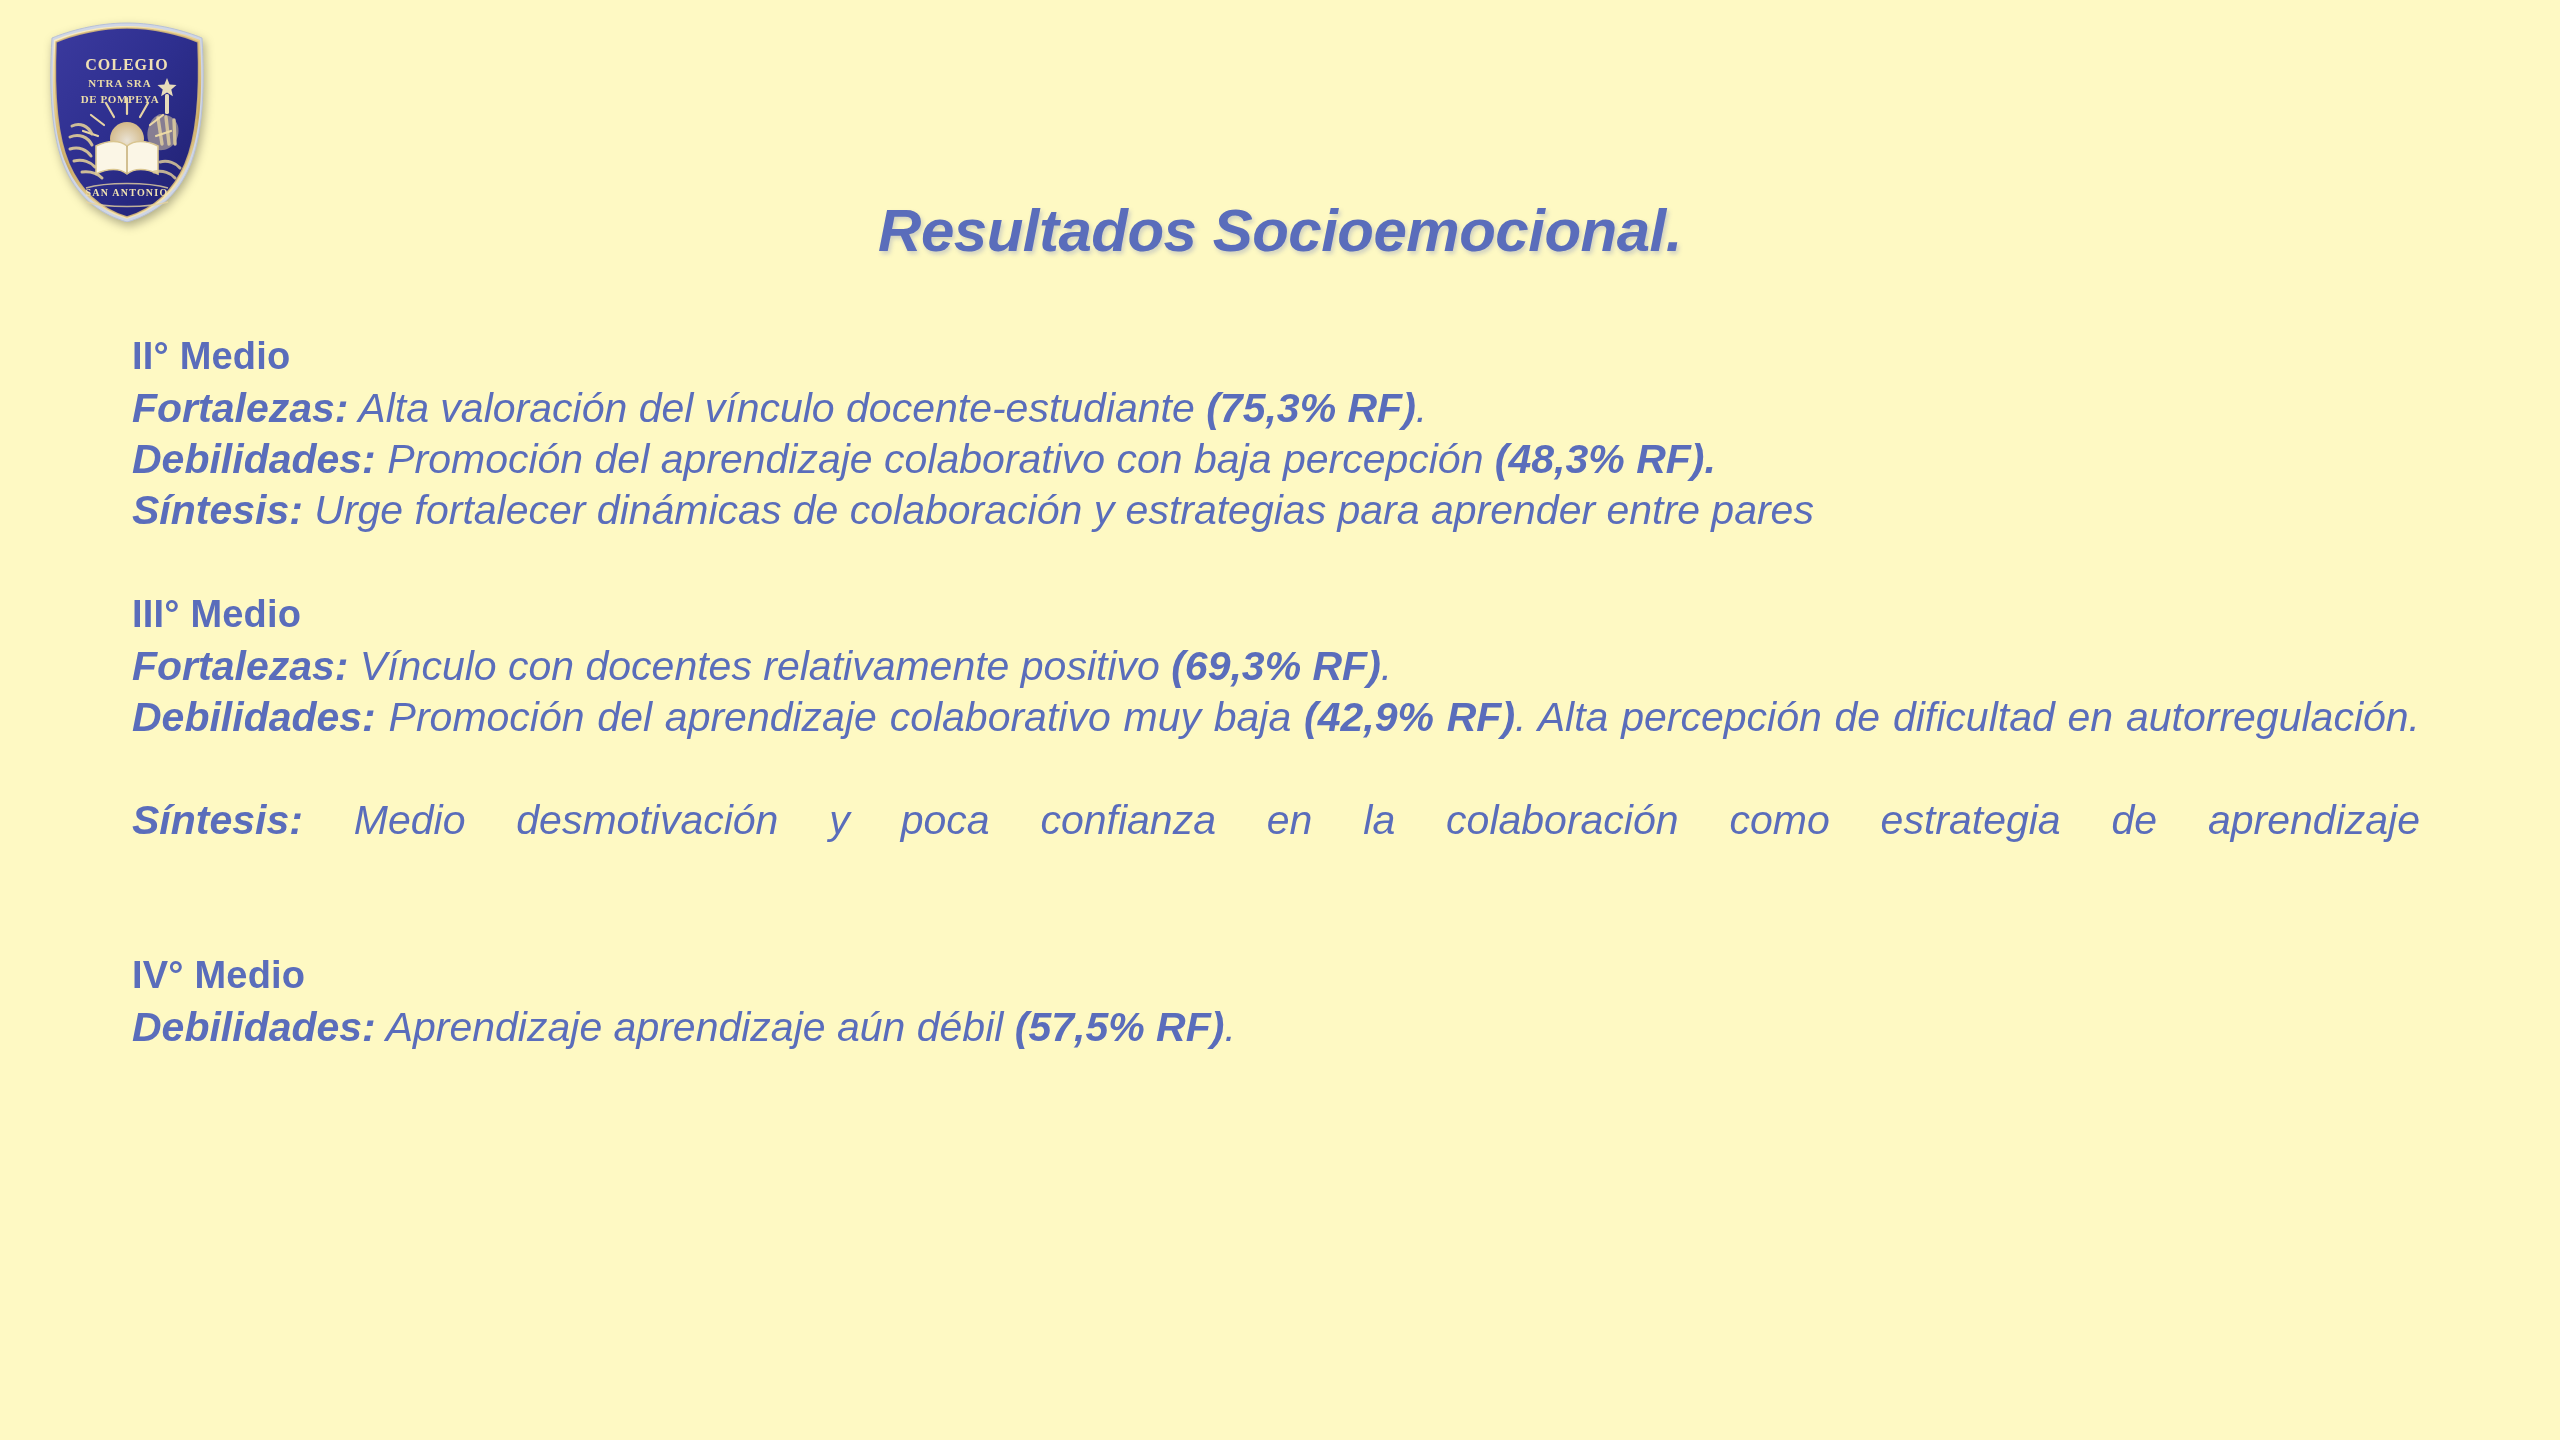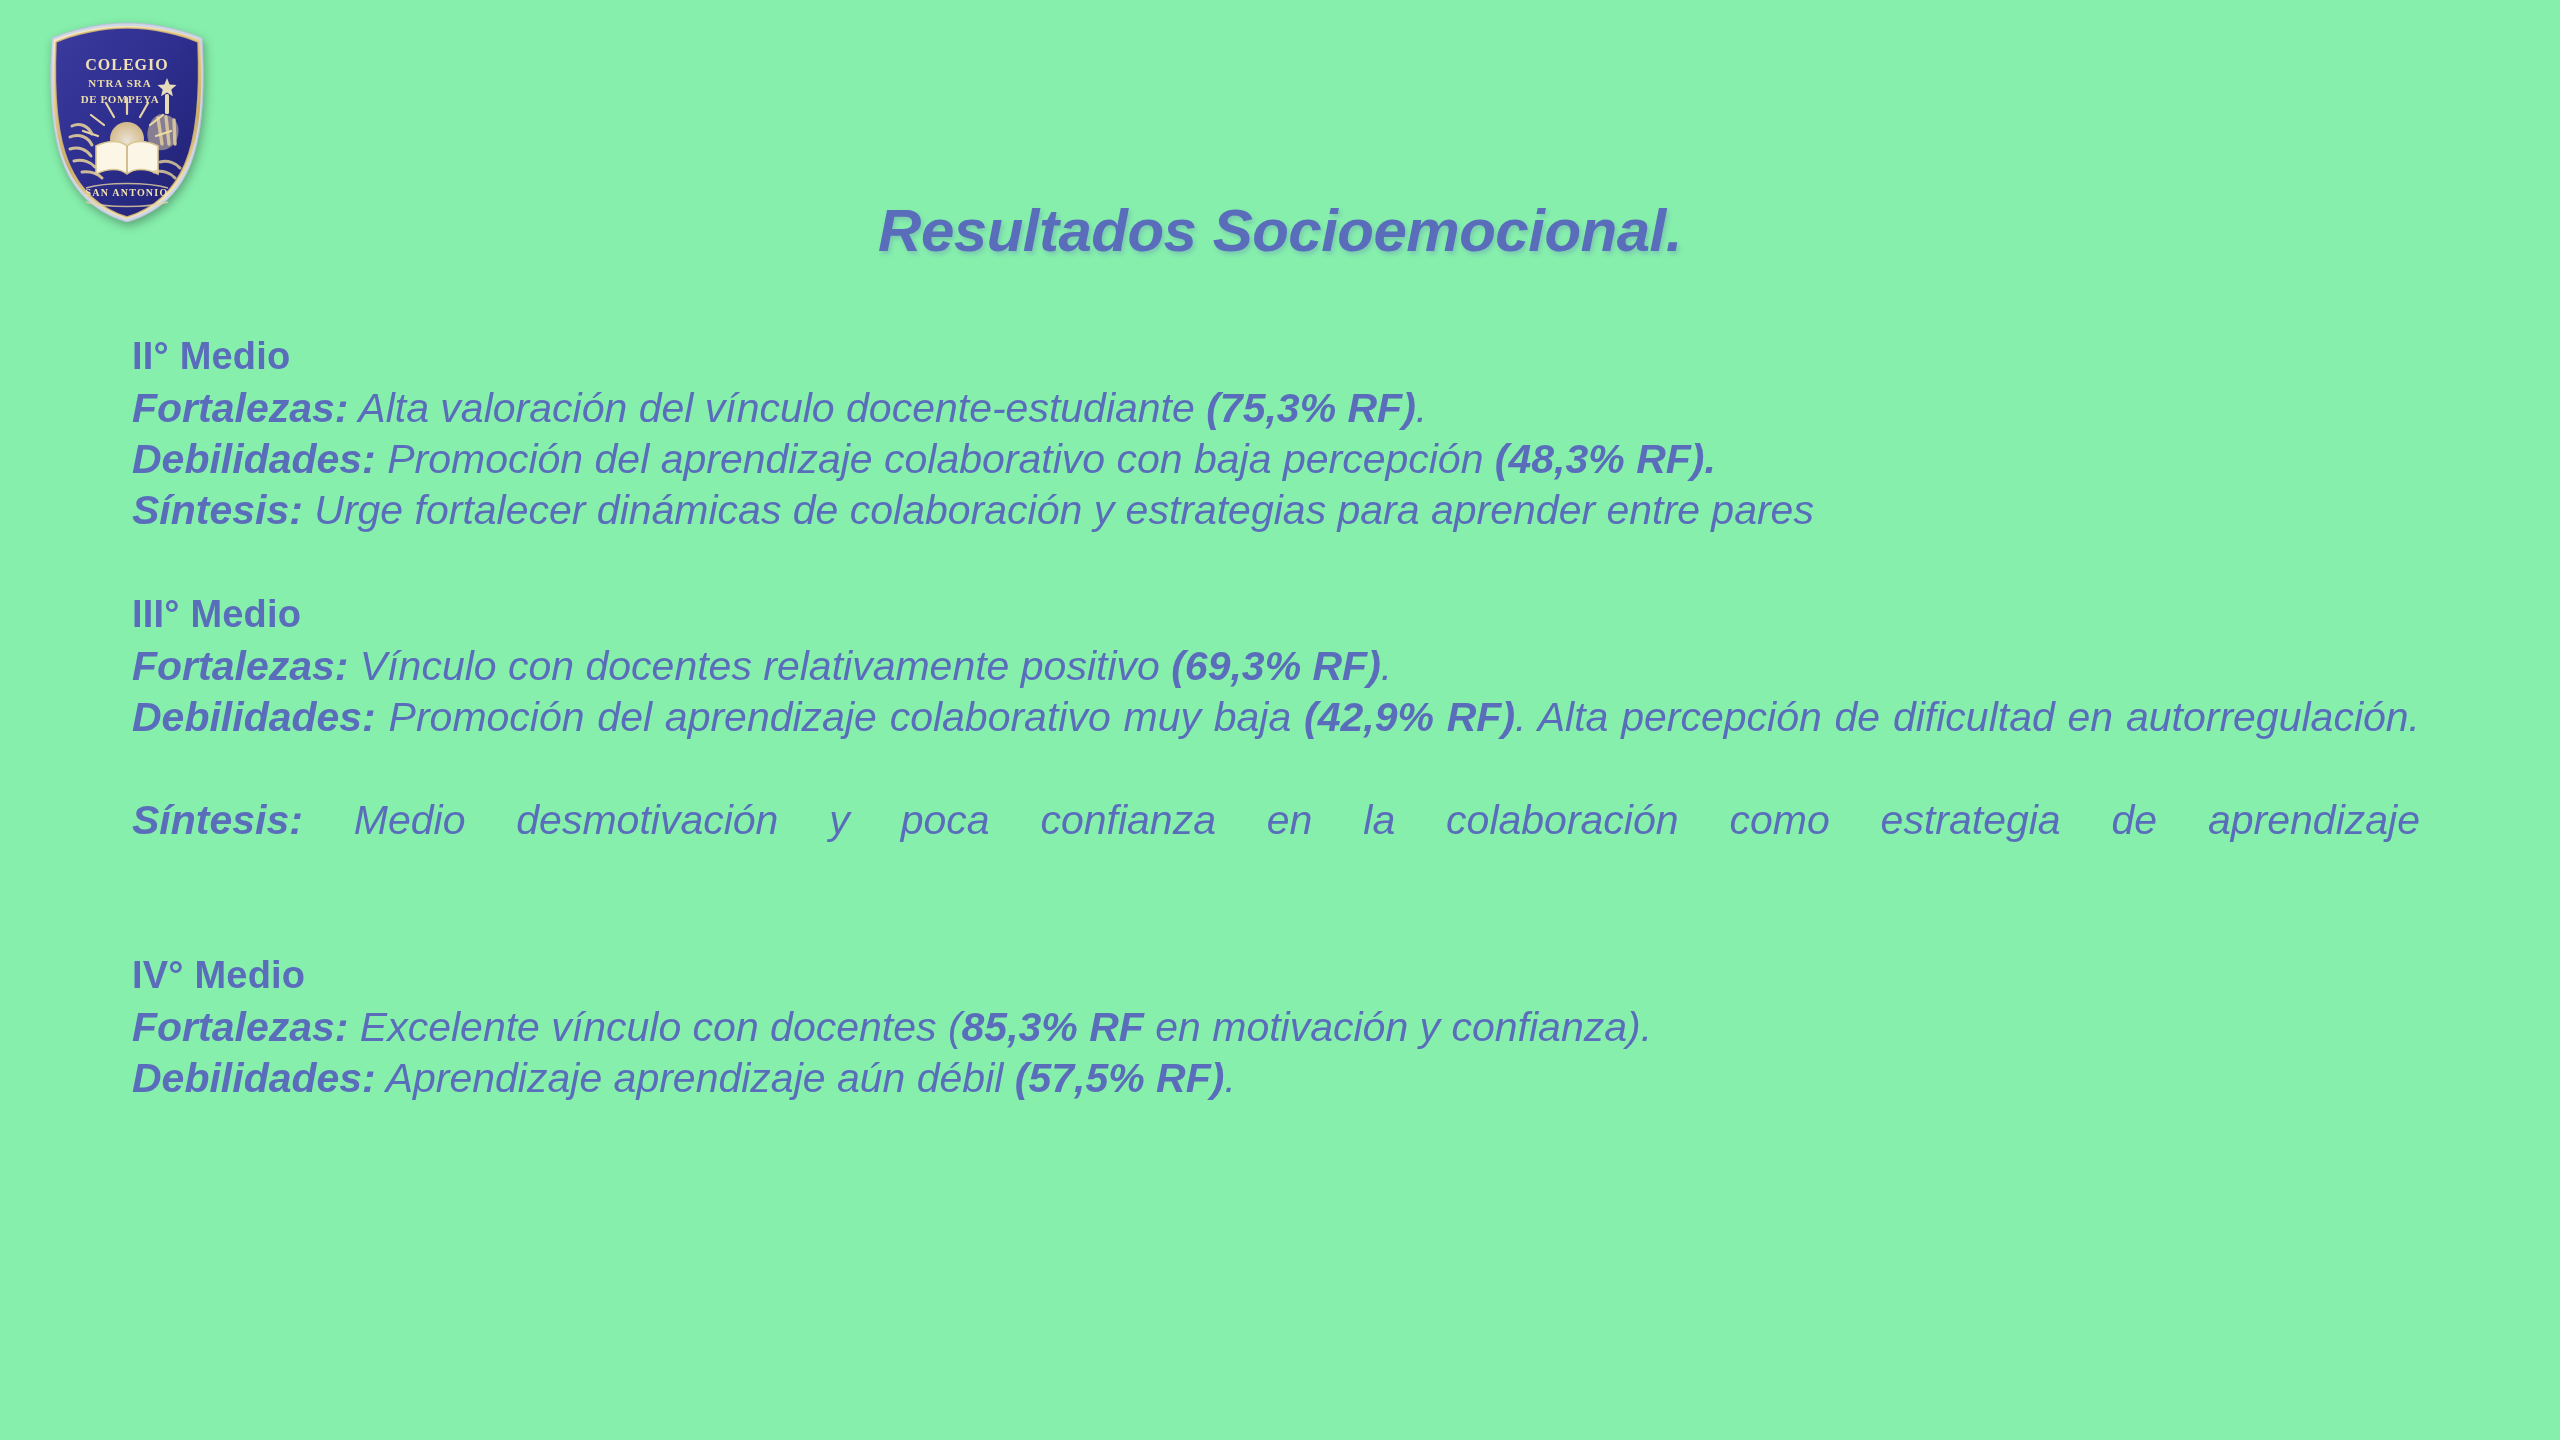--- a/index.html
+++ b/index.html
@@ -20,7 +20,7 @@
     position: relative;
     width: 2560px;
     height: 1440px;
-    background: #86efac;
+    background: #fef9c3;
     box-sizing: border-box;
     padding-left: 36px;
   }

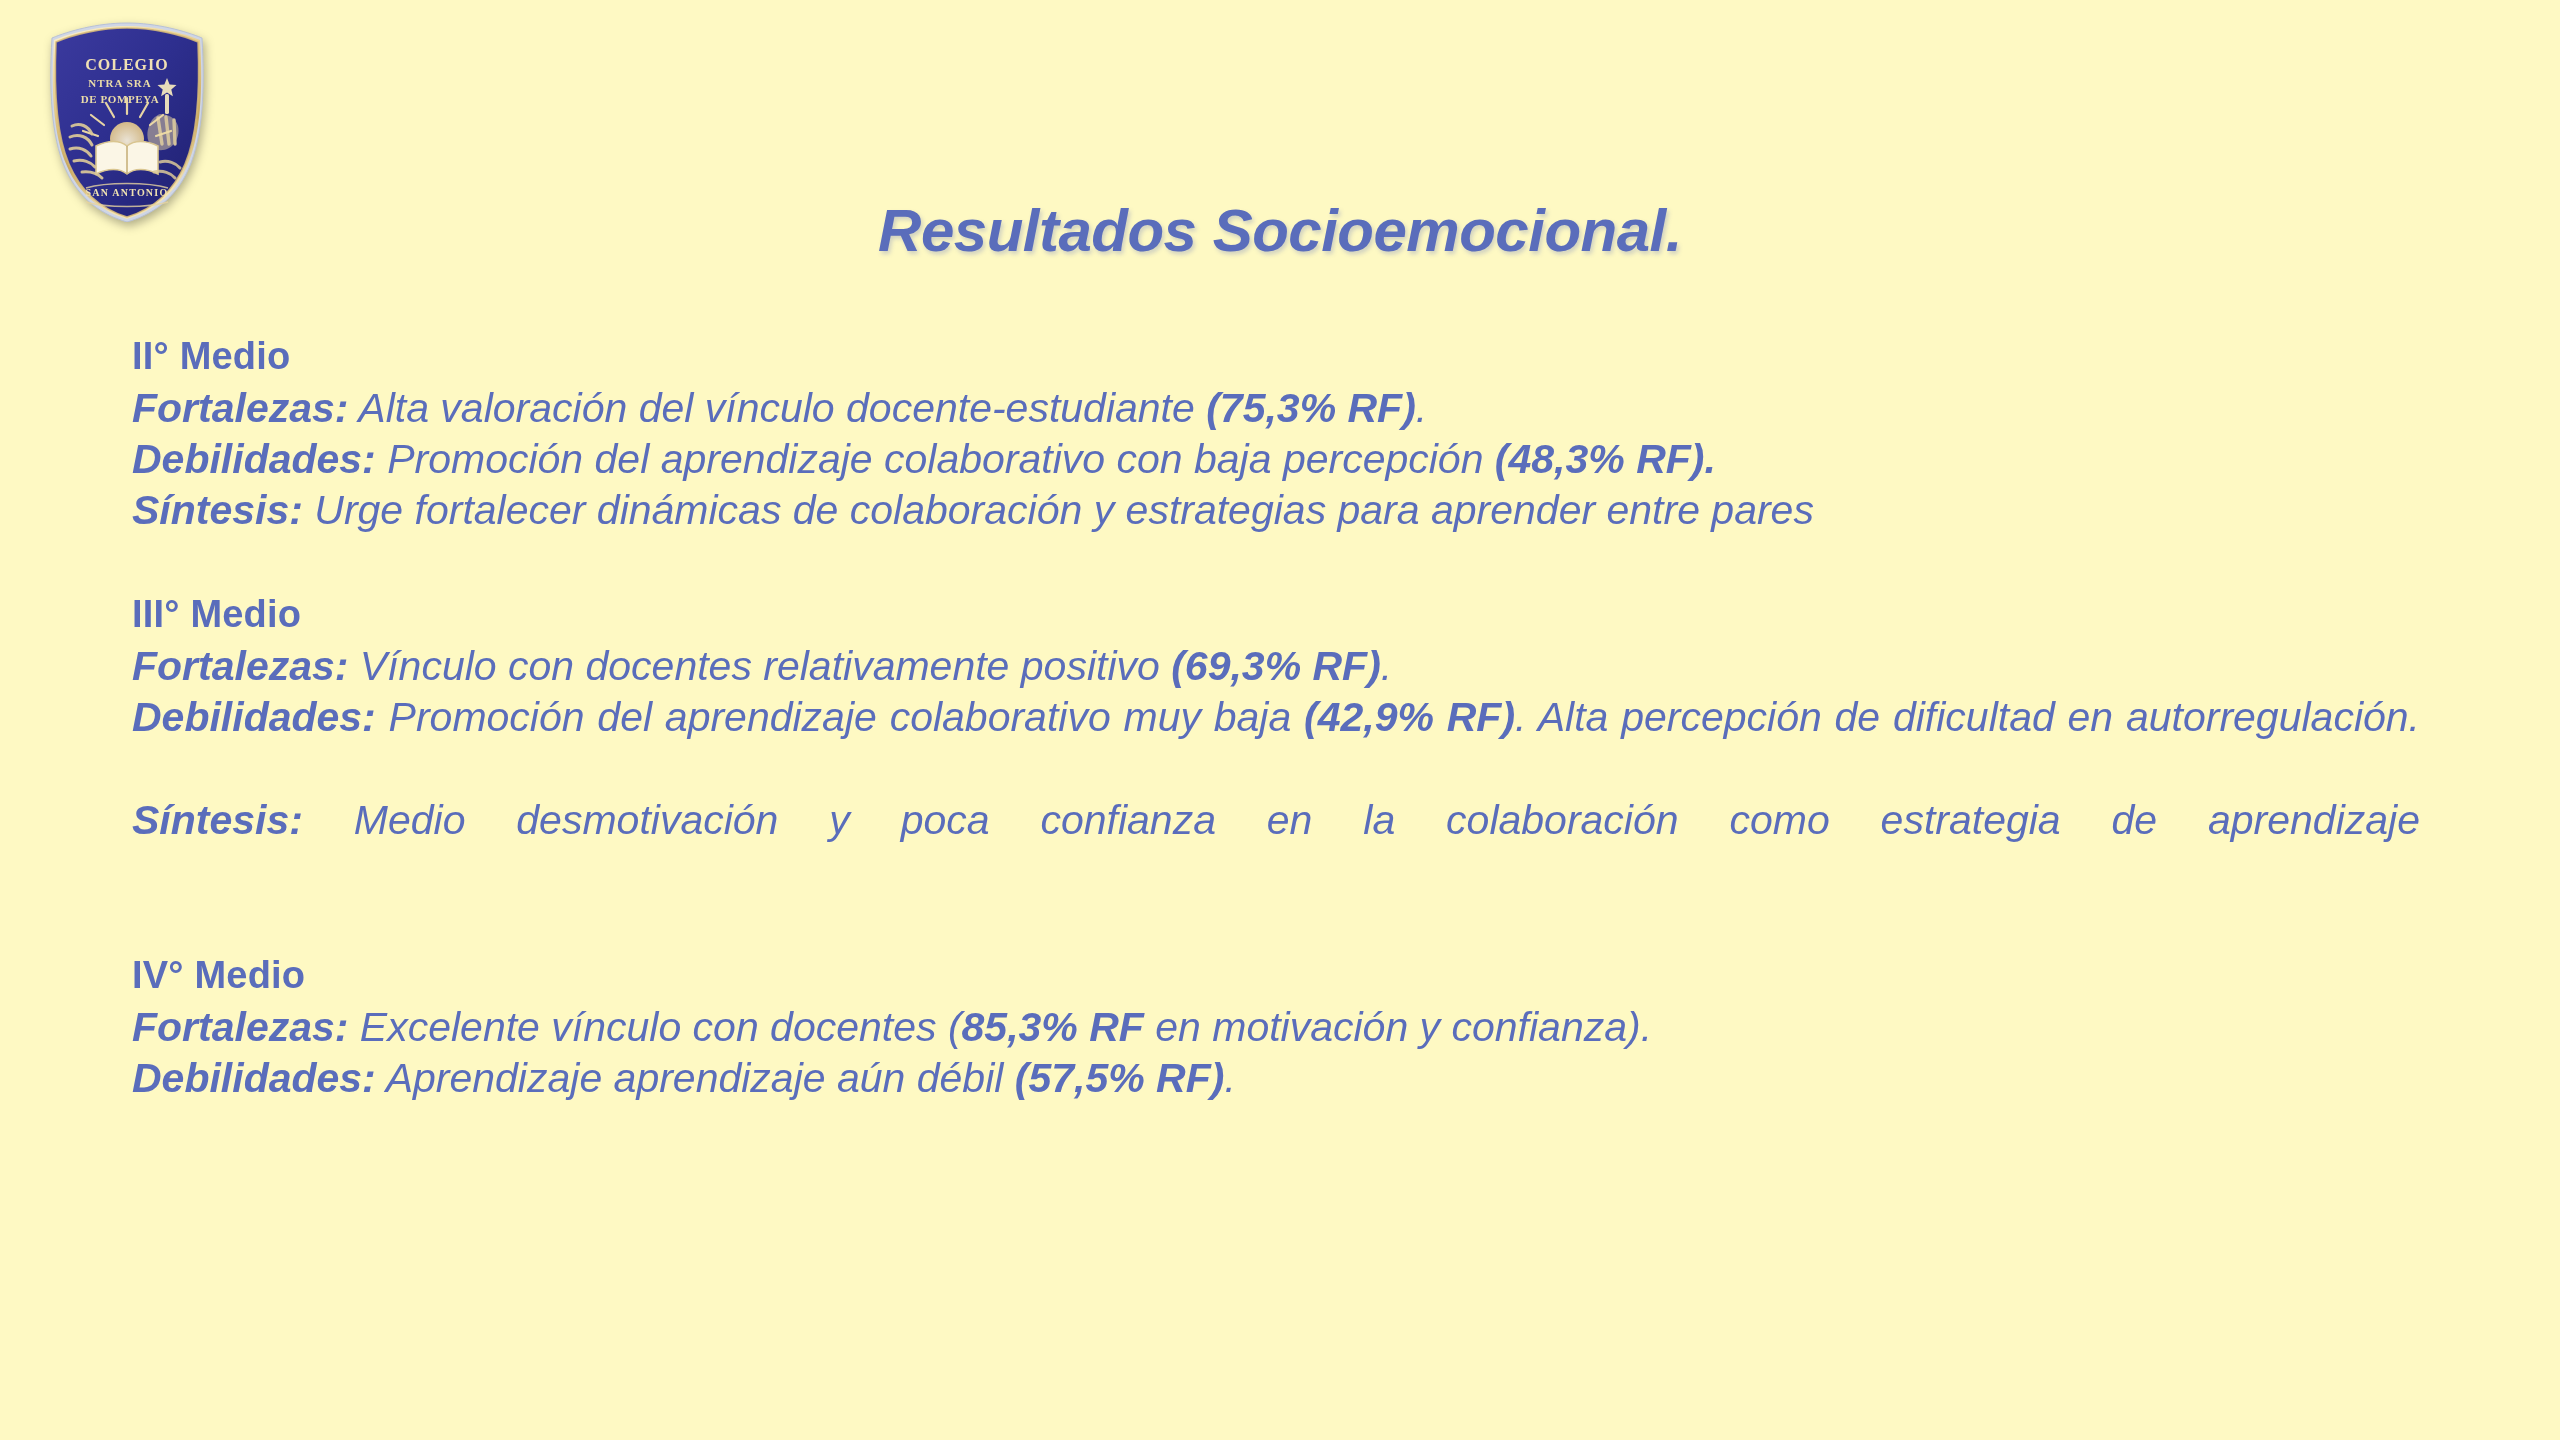--- a/index.html
+++ b/index.html
@@ -219,7 +219,6 @@
       </div>
       <div class="level-block">
         <div class="level-heading">IV° Medio</div>
-        <p class="line"><span class="lbl">Fortalezas:</span><span class="txt"> Excelente vínculo con docentes (</span><span class="b">85,3% RF</span><span class="txt"> en motivación y confianza).</span></p>
         <p class="line"><span class="lbl">Debilidades:</span><span class="txt"> Aprendizaje aprendizaje aún débil </span><span class="b">(57,5% RF)</span><span class="txt">.</span></p>
       </div>
     </div>

